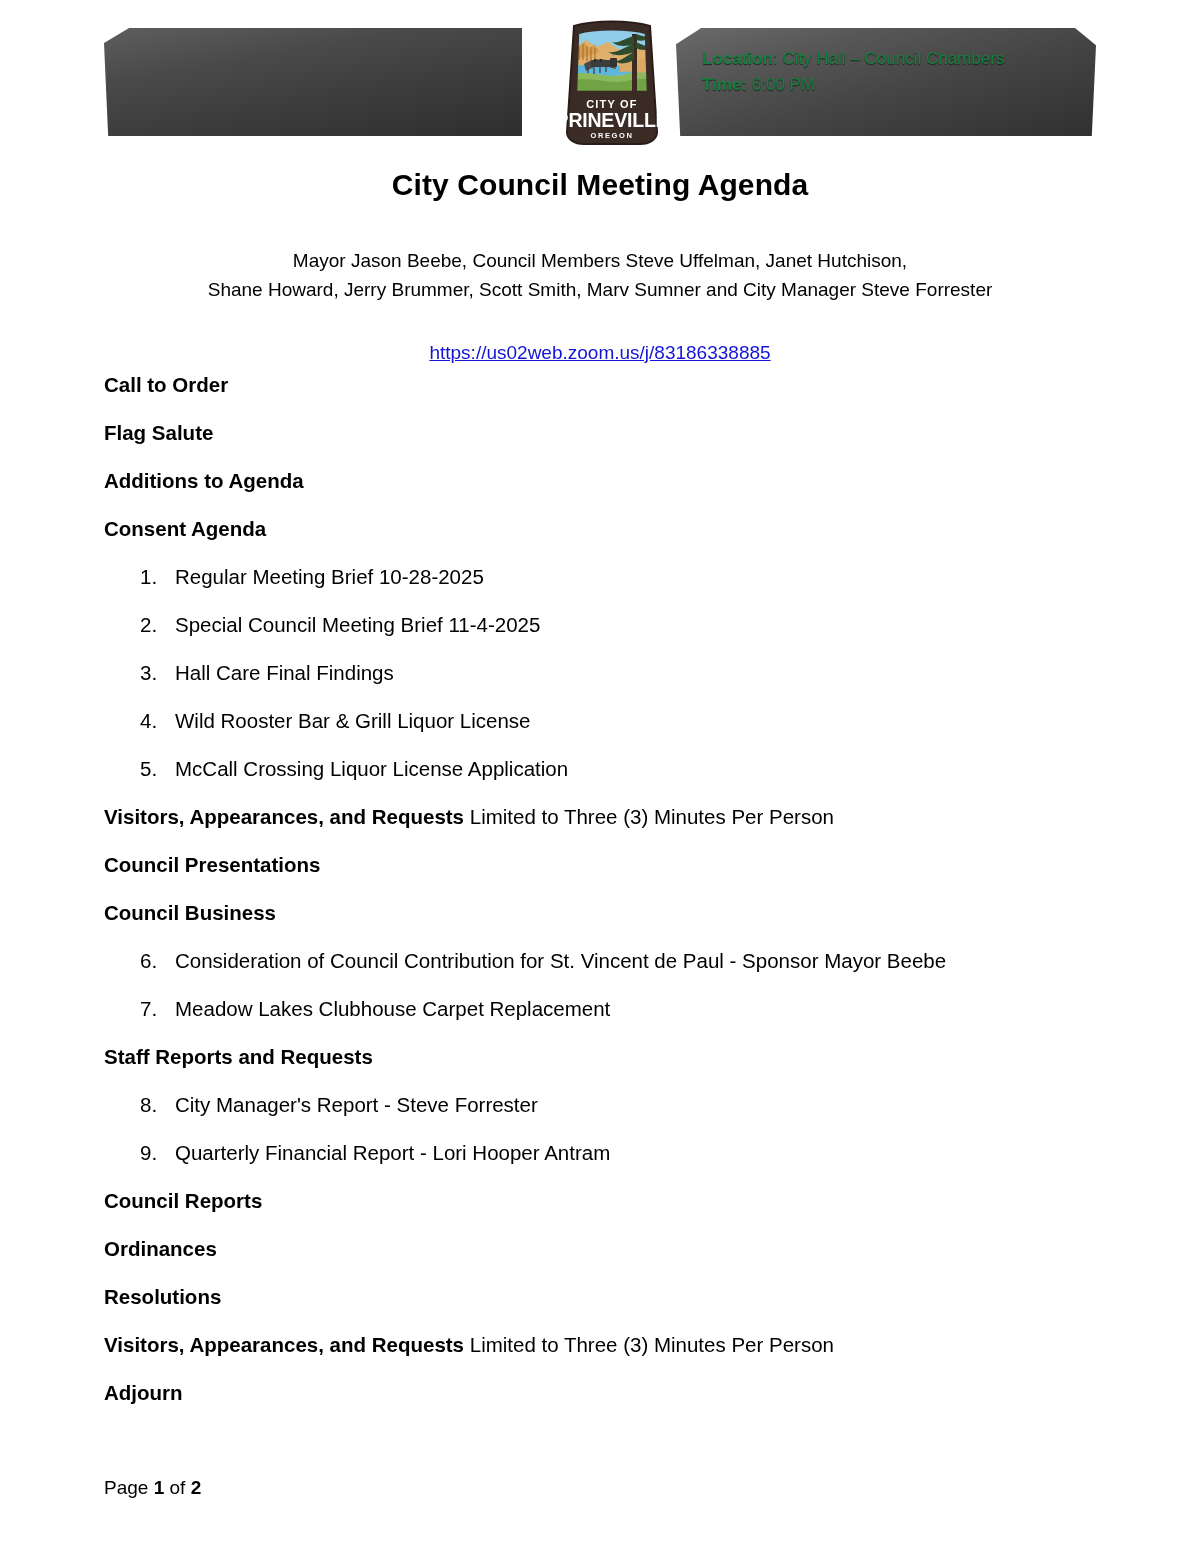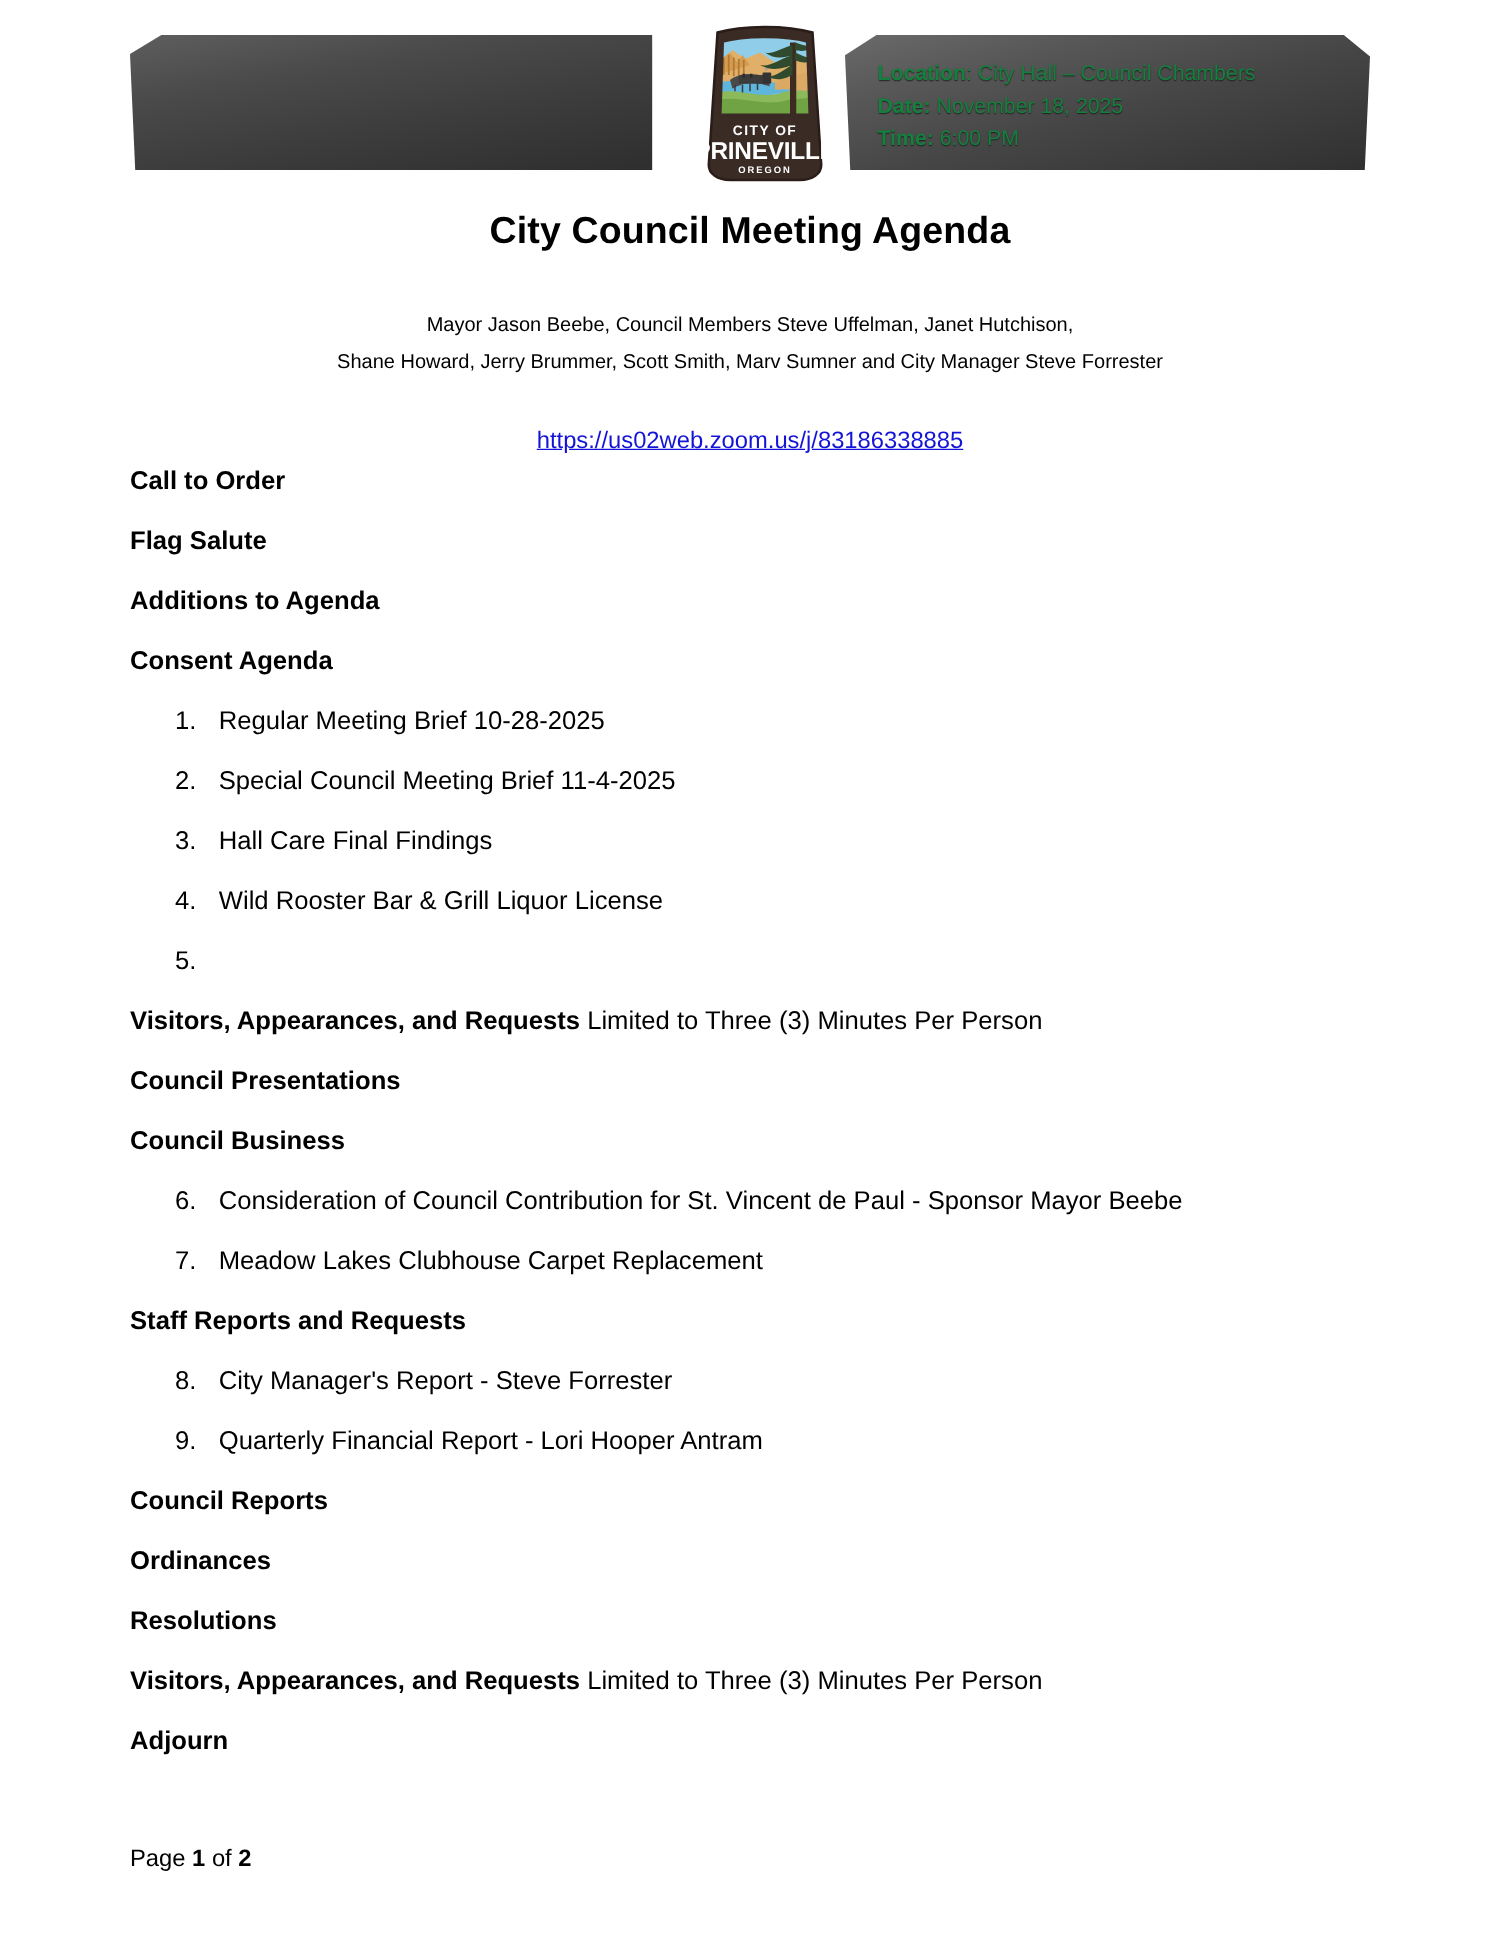--- a/index.html
+++ b/index.html
@@ -220,7 +220,6 @@
 
     <div class="banner-right-text">
       <div><span class="lbl">Location</span><span>: City Hall – Council Chambers</span></div>
-      <div><span class="lbl">Date:</span><span> November 18, 2025</span></div>
       <div><span class="lbl">Time:</span><span> 6:00 PM</span></div>
     </div>
   </div>

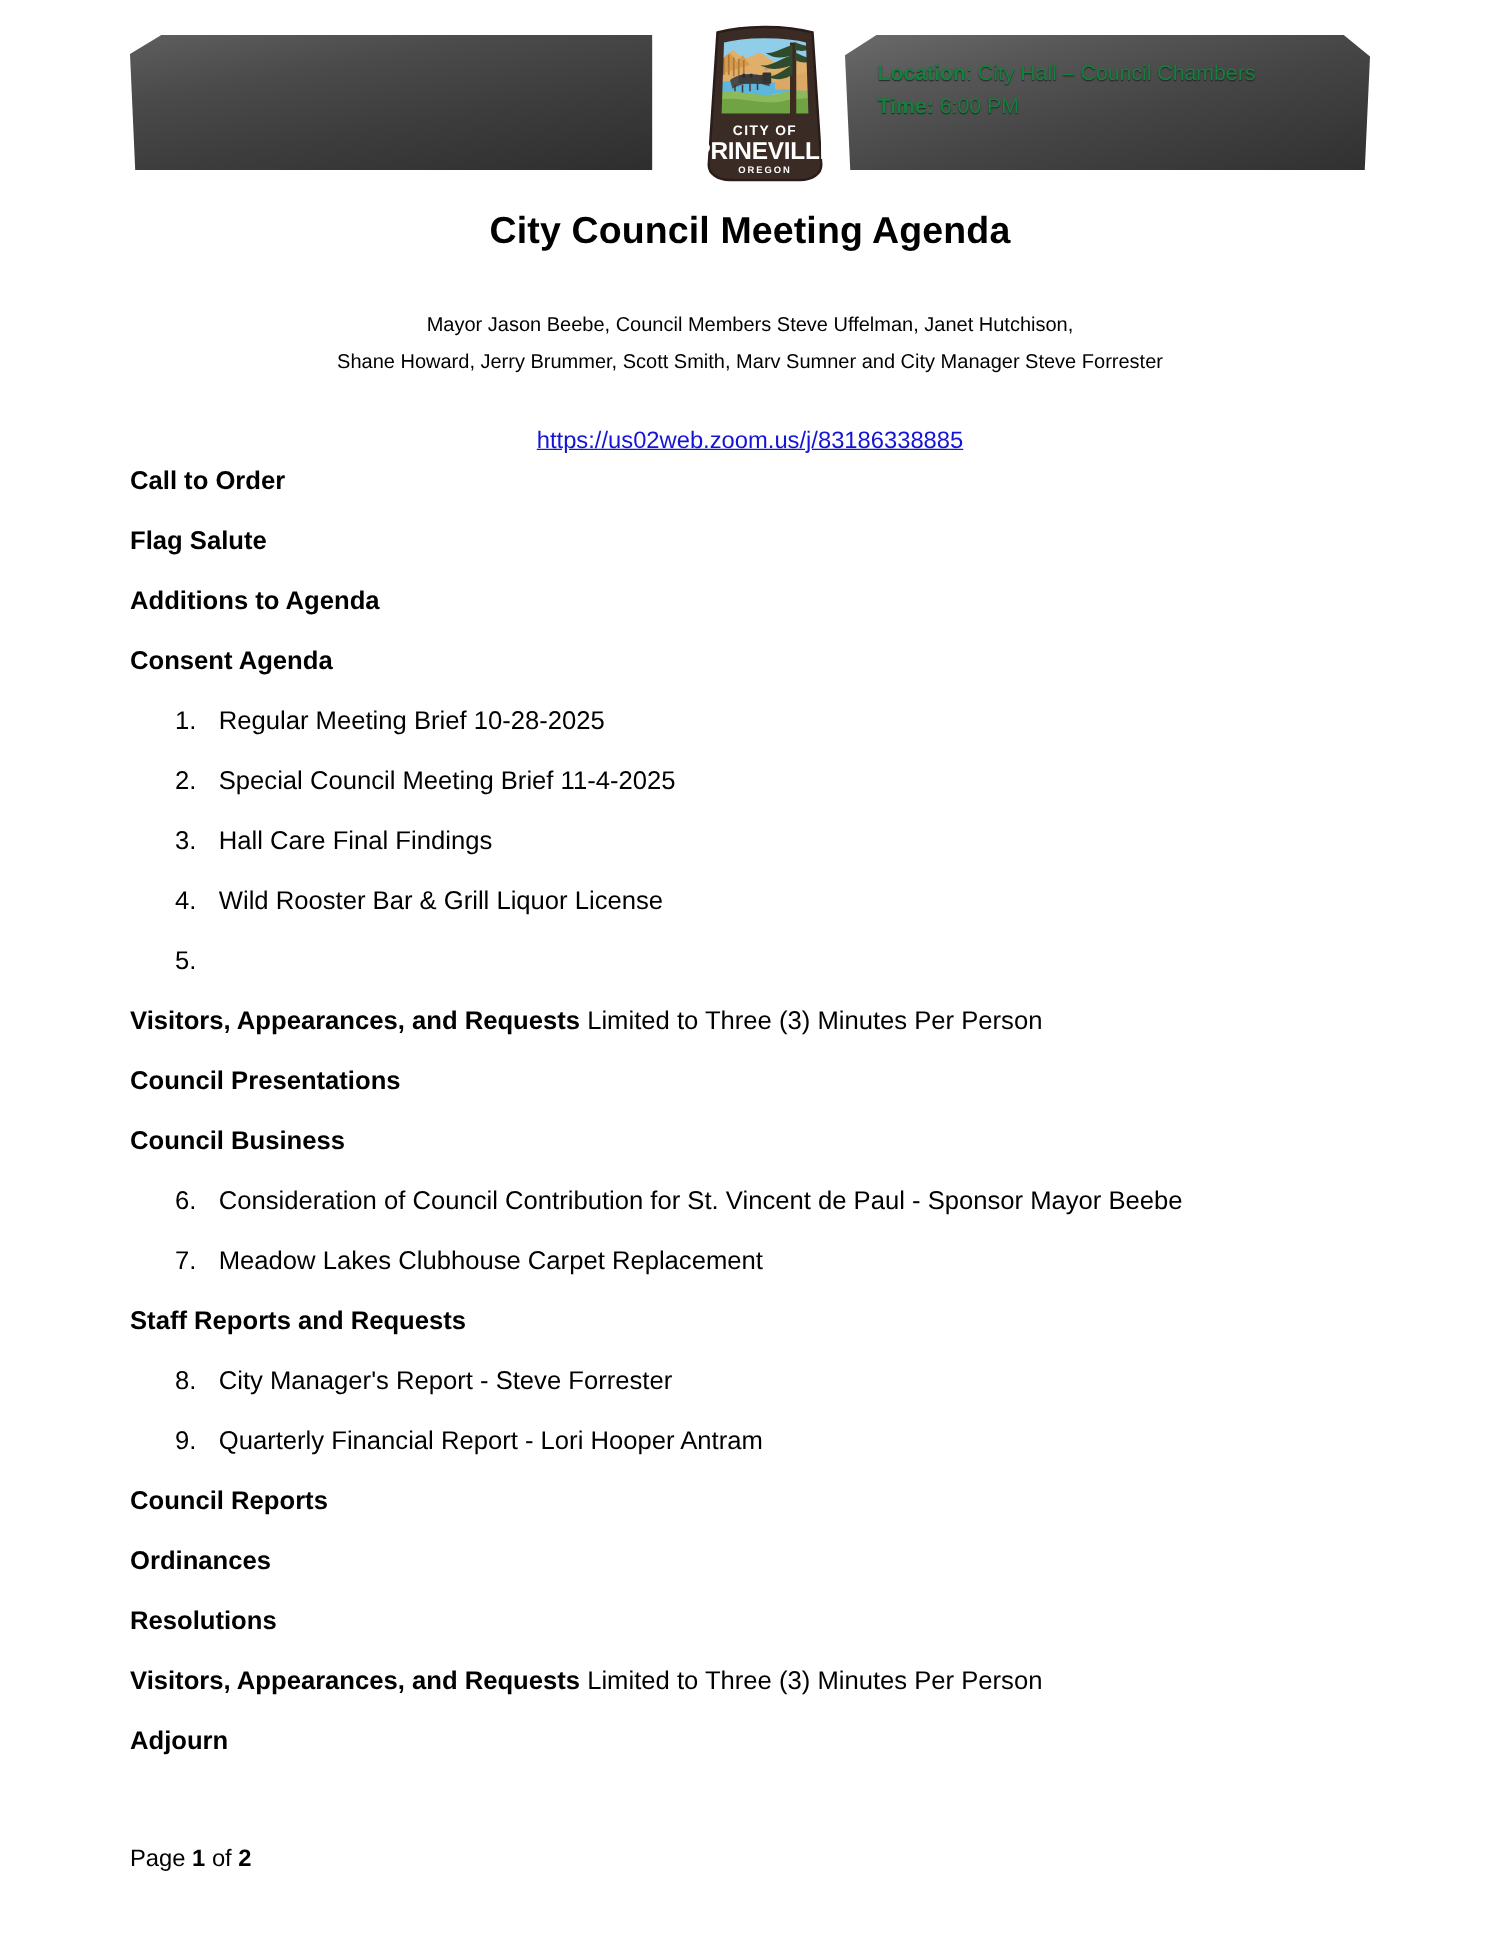--- a/index.html
+++ b/index.html
@@ -81,7 +81,7 @@
   }
   .attendees {
     text-align: center;
-    font-size: 16px;
+    font-size: 19px;
     line-height: 29px;
     margin: 44px 58px 0 58px;
   }

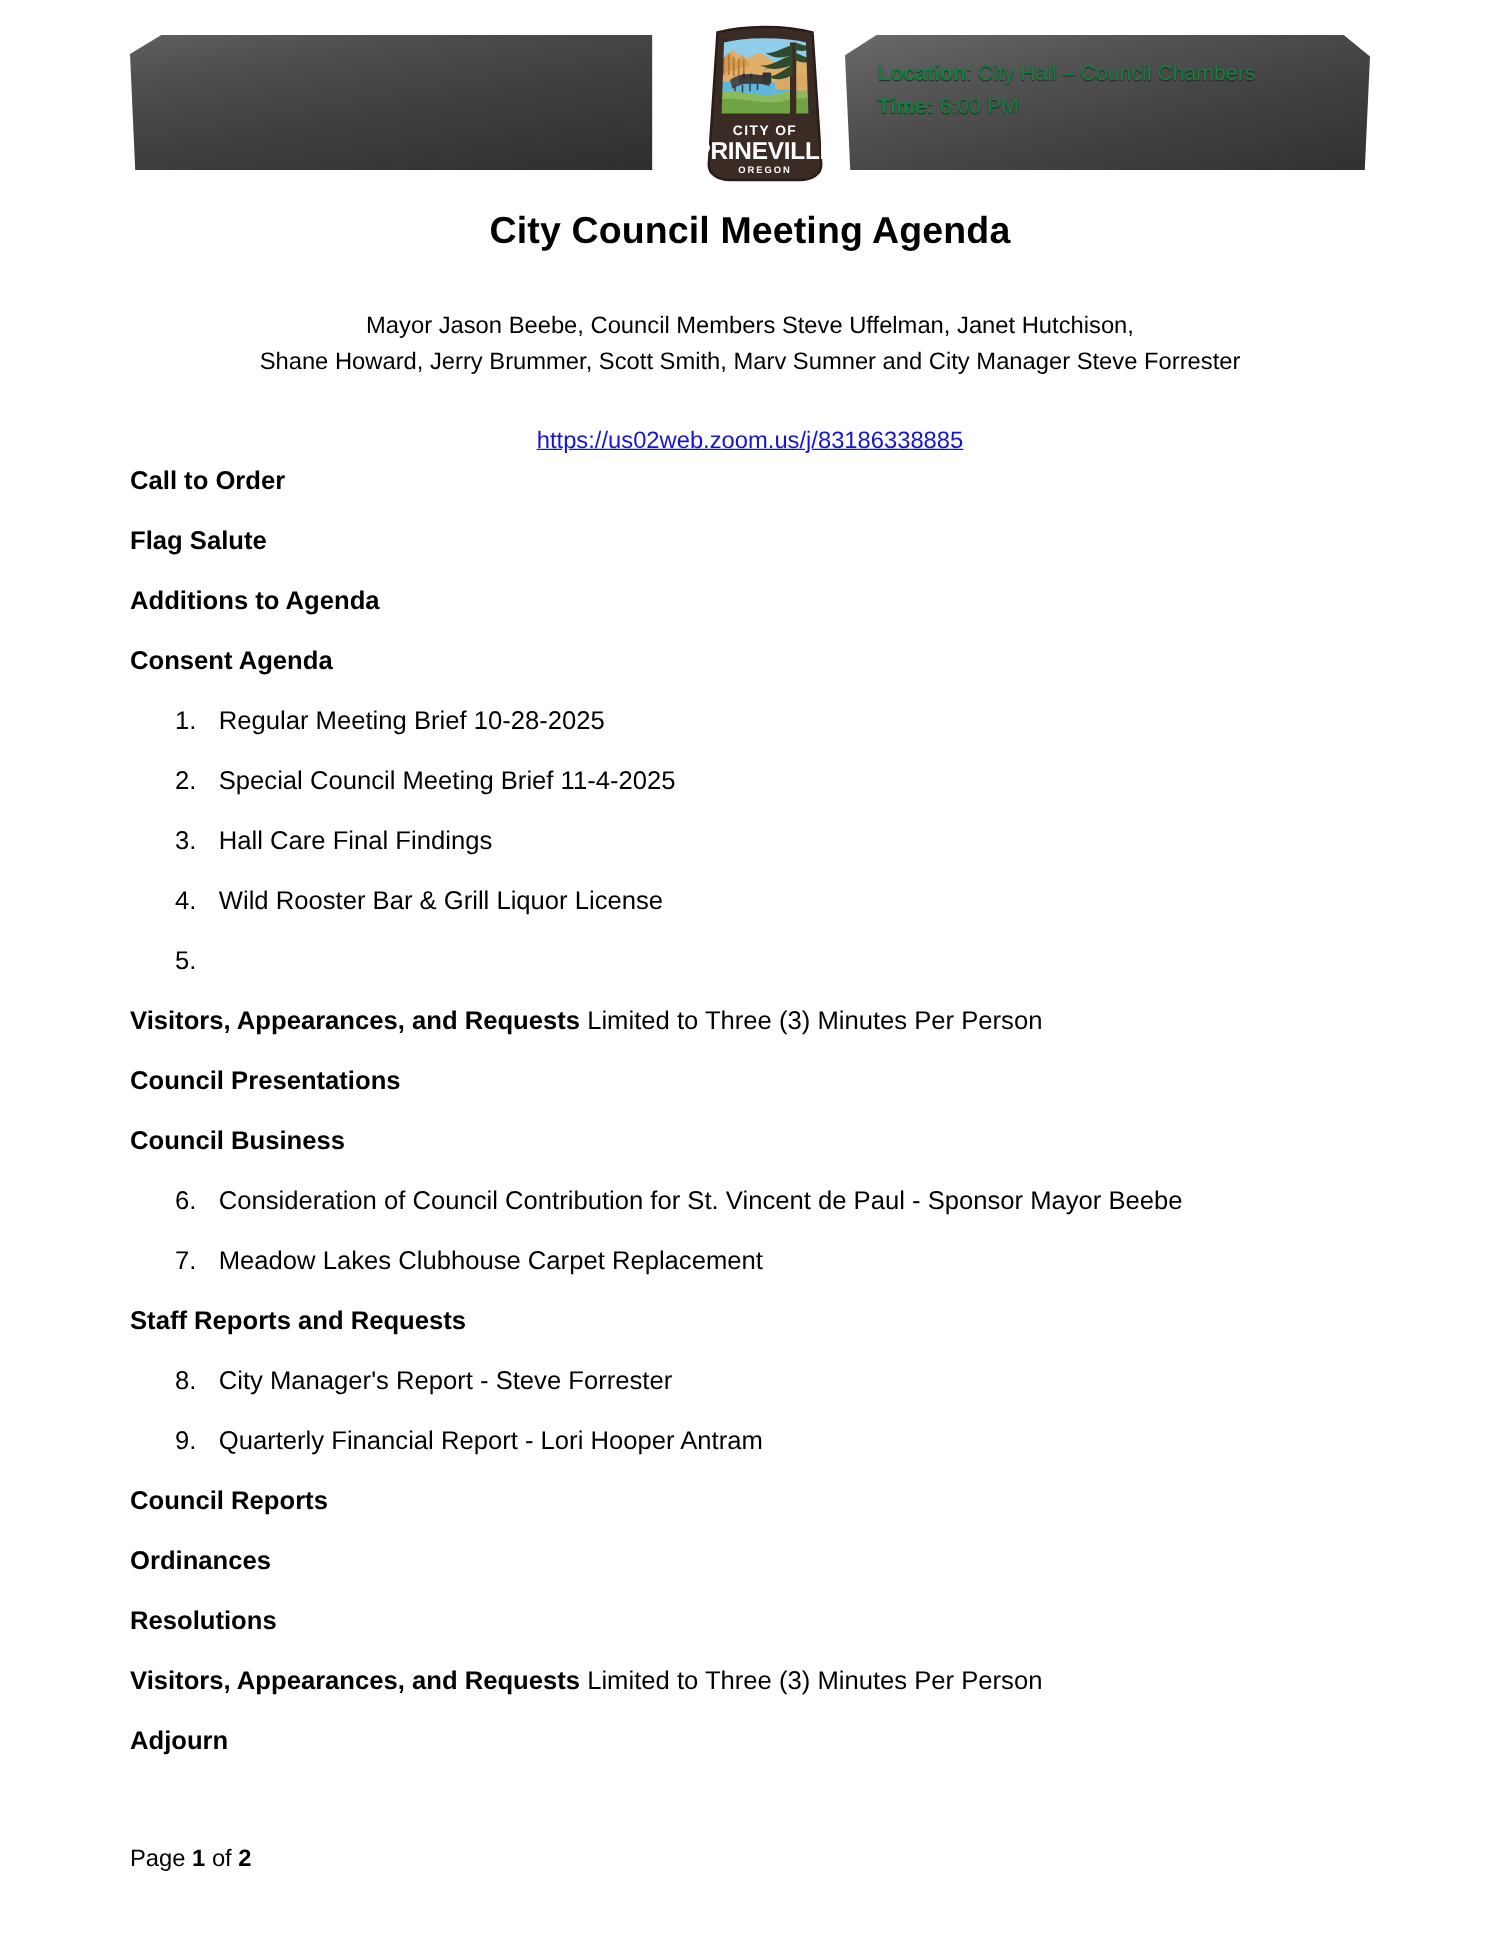--- a/index.html
+++ b/index.html
@@ -260,6 +260,7 @@
     </div>
     <div class="item">
       <span class="num">5.</span>
+      <span class="txt">McCall Crossing Liquor License Application</span>
     </div>
 
     <div class="heading"><span>Visitors, Appearances, and Requests</span><span class="sub"> Limited to Three (3) Minutes Per Person</span></div>

